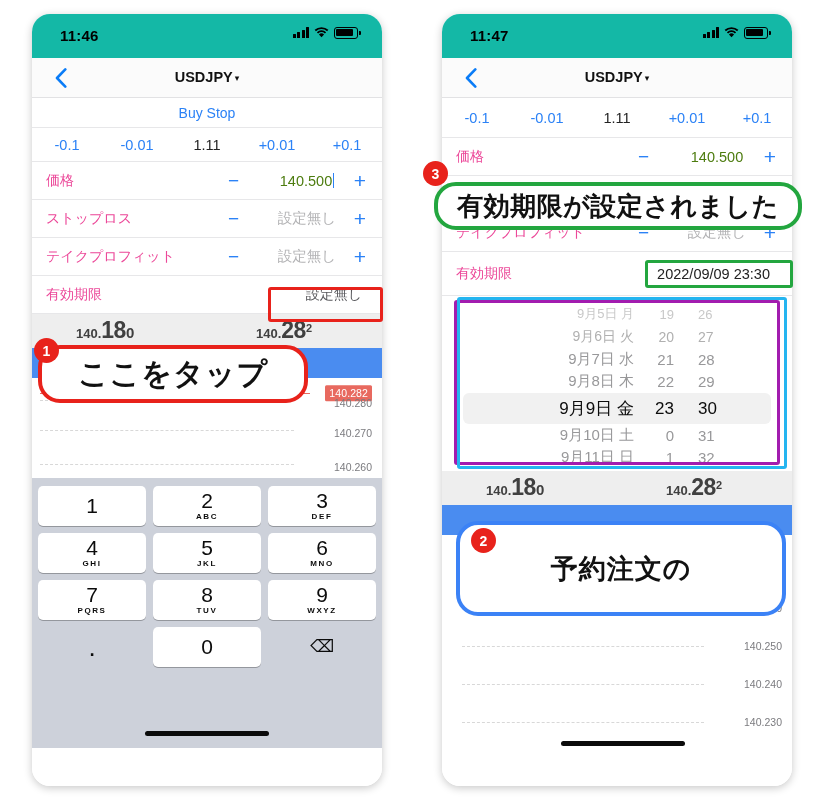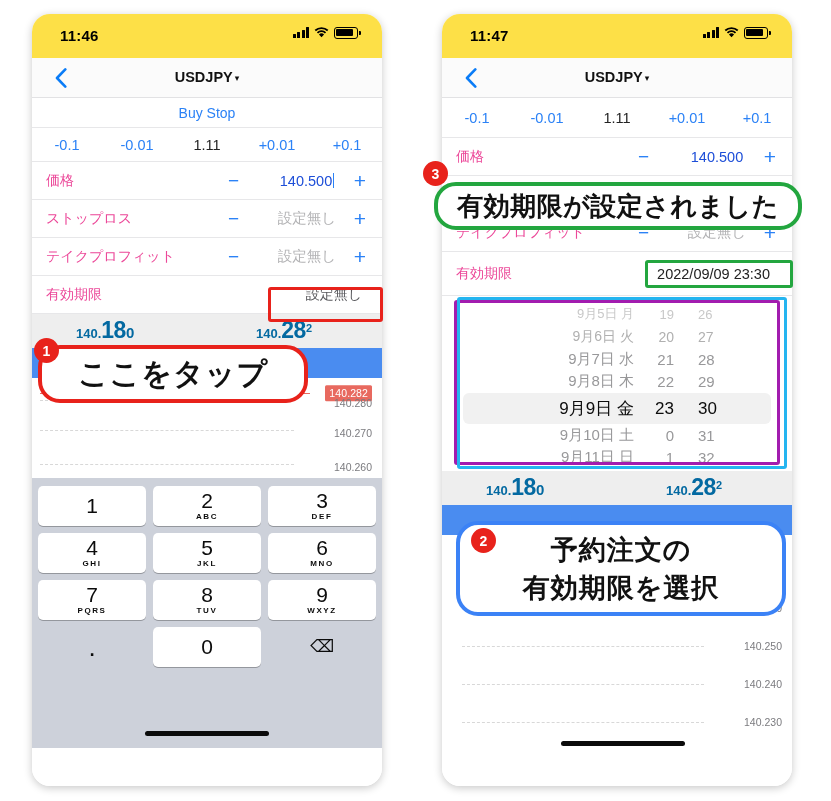--- a/index.html
+++ b/index.html
@@ -25,7 +25,7 @@
 
   
   .statusbar {
-    height:44px; position:relative; background:#fde047;
+    height:44px; position:relative; background:#14b8a6;
   }
   .sb-time {
     position:absolute; left:0; right:0; top:13px; text-align:center;

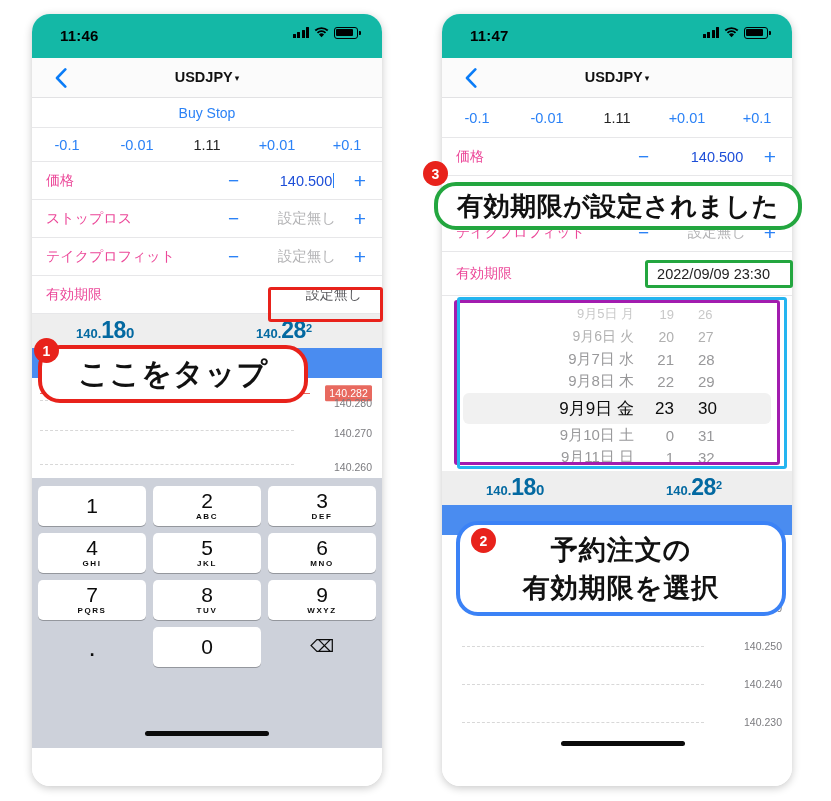--- a/index.html
+++ b/index.html
@@ -89,7 +89,7 @@
   }
   .f-value {
     position:absolute; left:232px; width:86px; text-align:center;
-    font-size:14.5px; color:#1d4ed8;
+    font-size:14.5px; color:#4d7c0f;
   }
   .f-value.muted { color:#b3b3b5; }
   .f-plus {

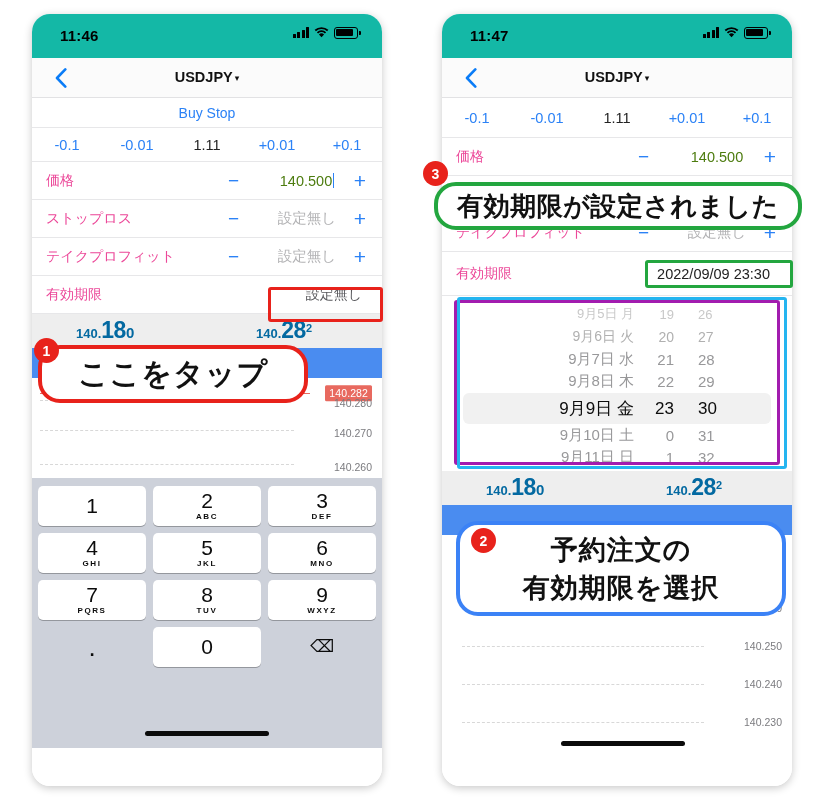--- a/index.html
+++ b/index.html
@@ -109,7 +109,7 @@
     position:relative;
   }
   .q {
-    position:absolute; font-family:"Liberation Sans",sans-serif; color:#0369a1;
+    position:absolute; font-family:"Liberation Sans",sans-serif; color:#404040;
     white-space:nowrap;
   }
   .q .sm { font-size:13px; font-weight:700; }

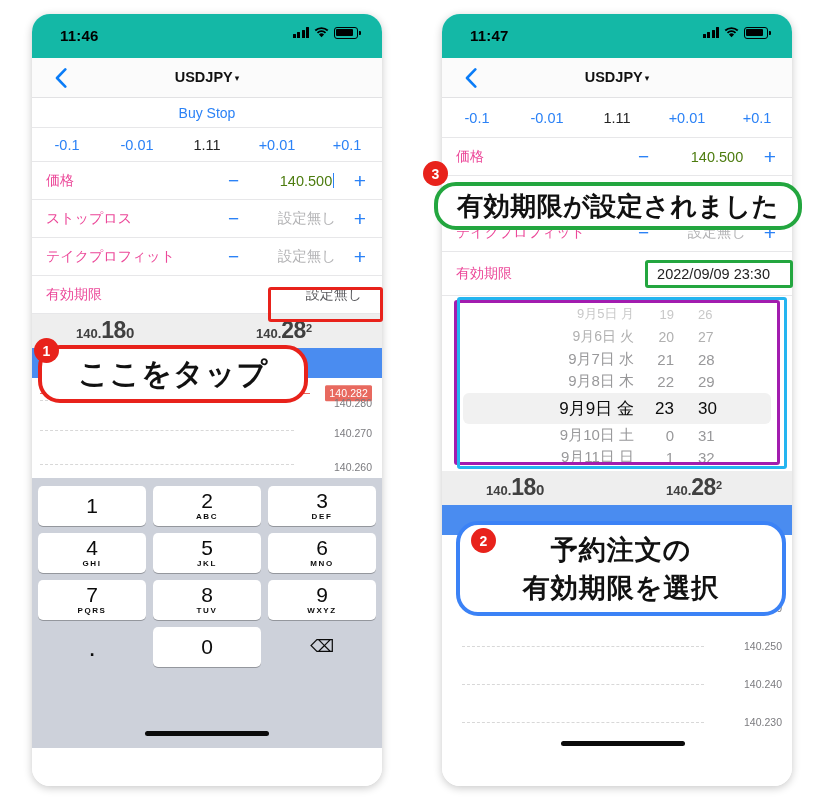--- a/index.html
+++ b/index.html
@@ -517,7 +517,6 @@
 
   <div class="bubble blue" style="left:456px; top:521px; width:330px; height:95px; flex-direction:column; gap:2px; font-size:27px; letter-spacing:1px; z-index:30;">
     <span>予約注文の</span>
-    <span>有効期限を選択</span>
   </div>
   <div class="badge-num" style="left:471px; top:528px;">2</div>
 

